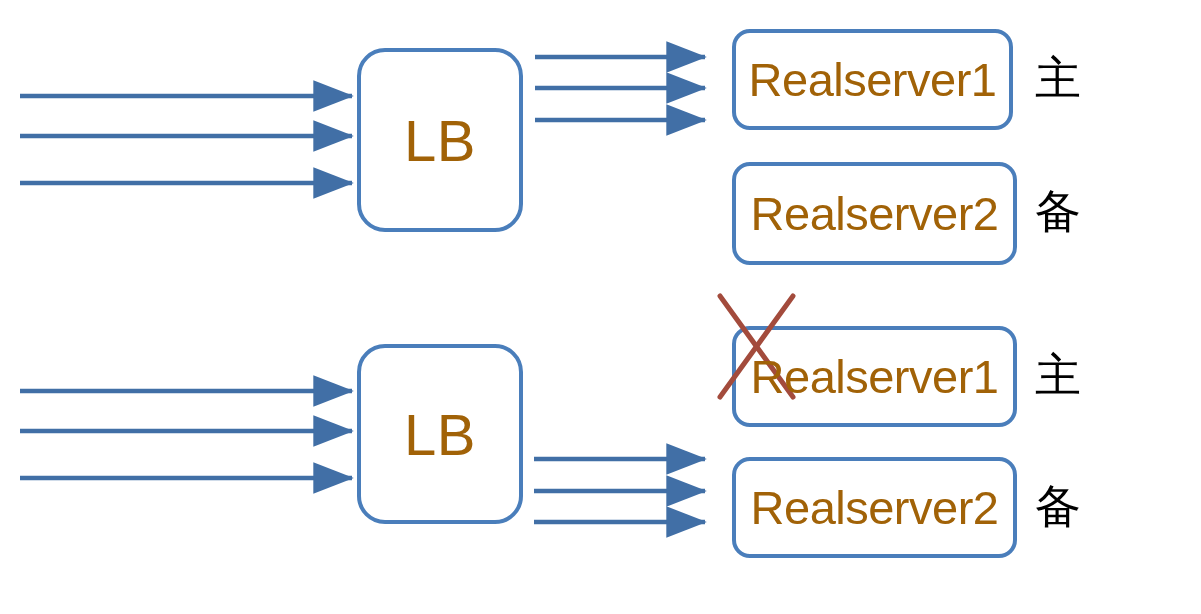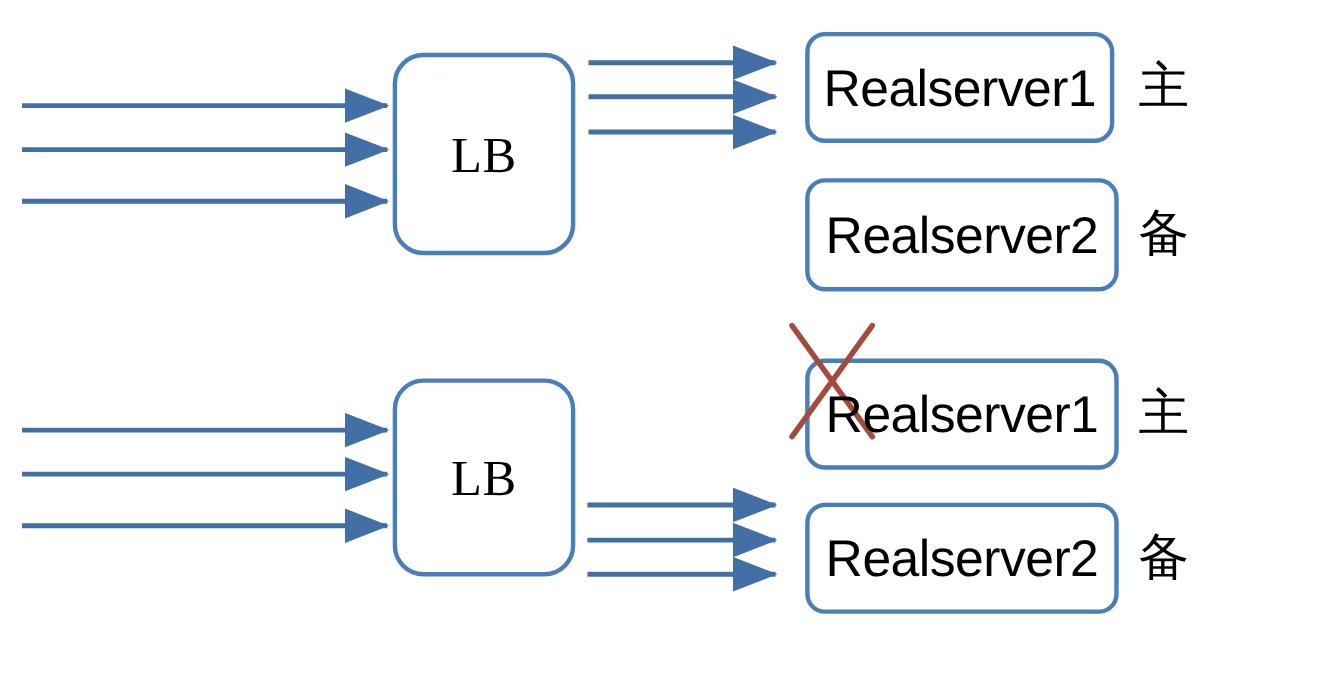--- a/index.html
+++ b/index.html
@@ -29,7 +29,7 @@
     display: flex;
     align-items: center;
     justify-content: center;
-    color: #000000;
+    color: #a16207;
     white-space: nowrap;
     pointer-events: none;
   }

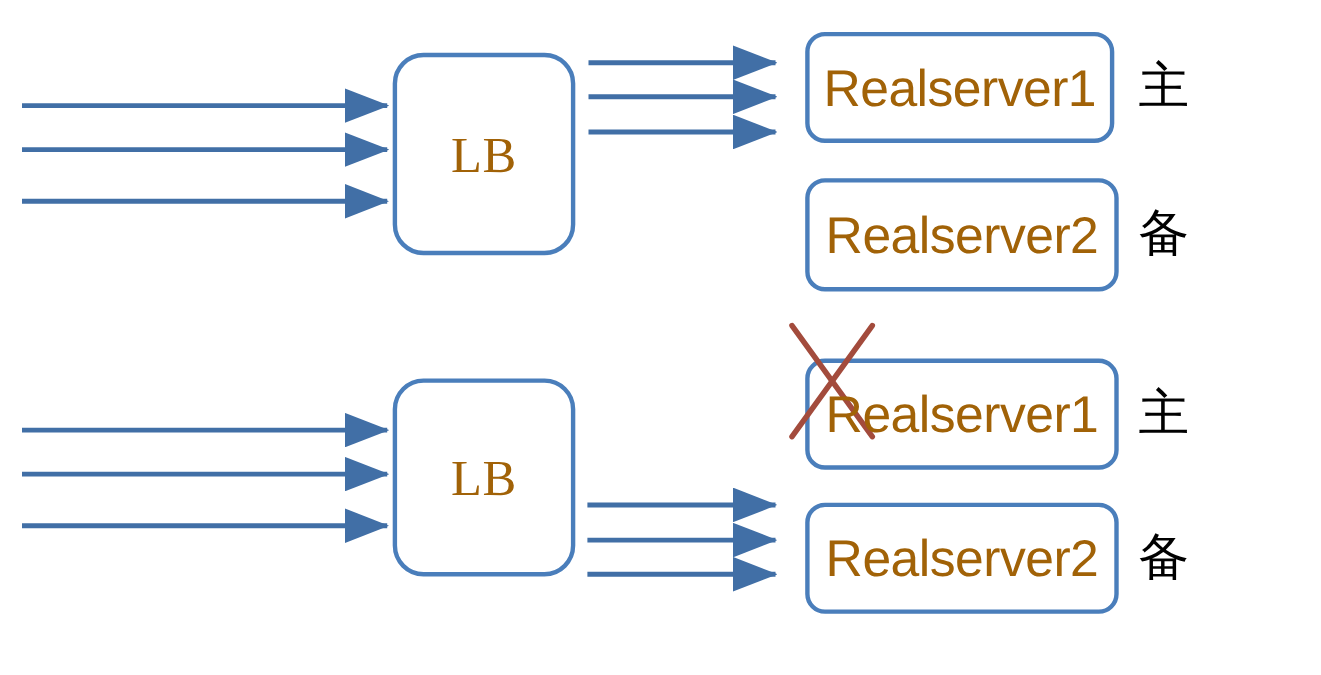--- a/index.html
+++ b/index.html
@@ -34,8 +34,8 @@
     pointer-events: none;
   }
   .lb-text {
-    font-size: 46px;
-    font-family: Liberation Serif, serif;
+    font-size: 58px;
+    font-family: Liberation Sans, sans-serif;
     letter-spacing: 0.5px;
   }
   .rs-text {

